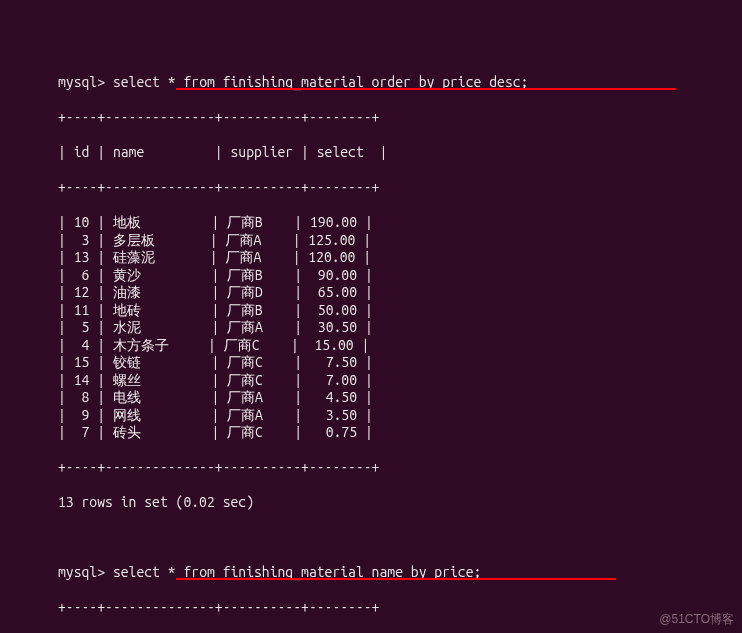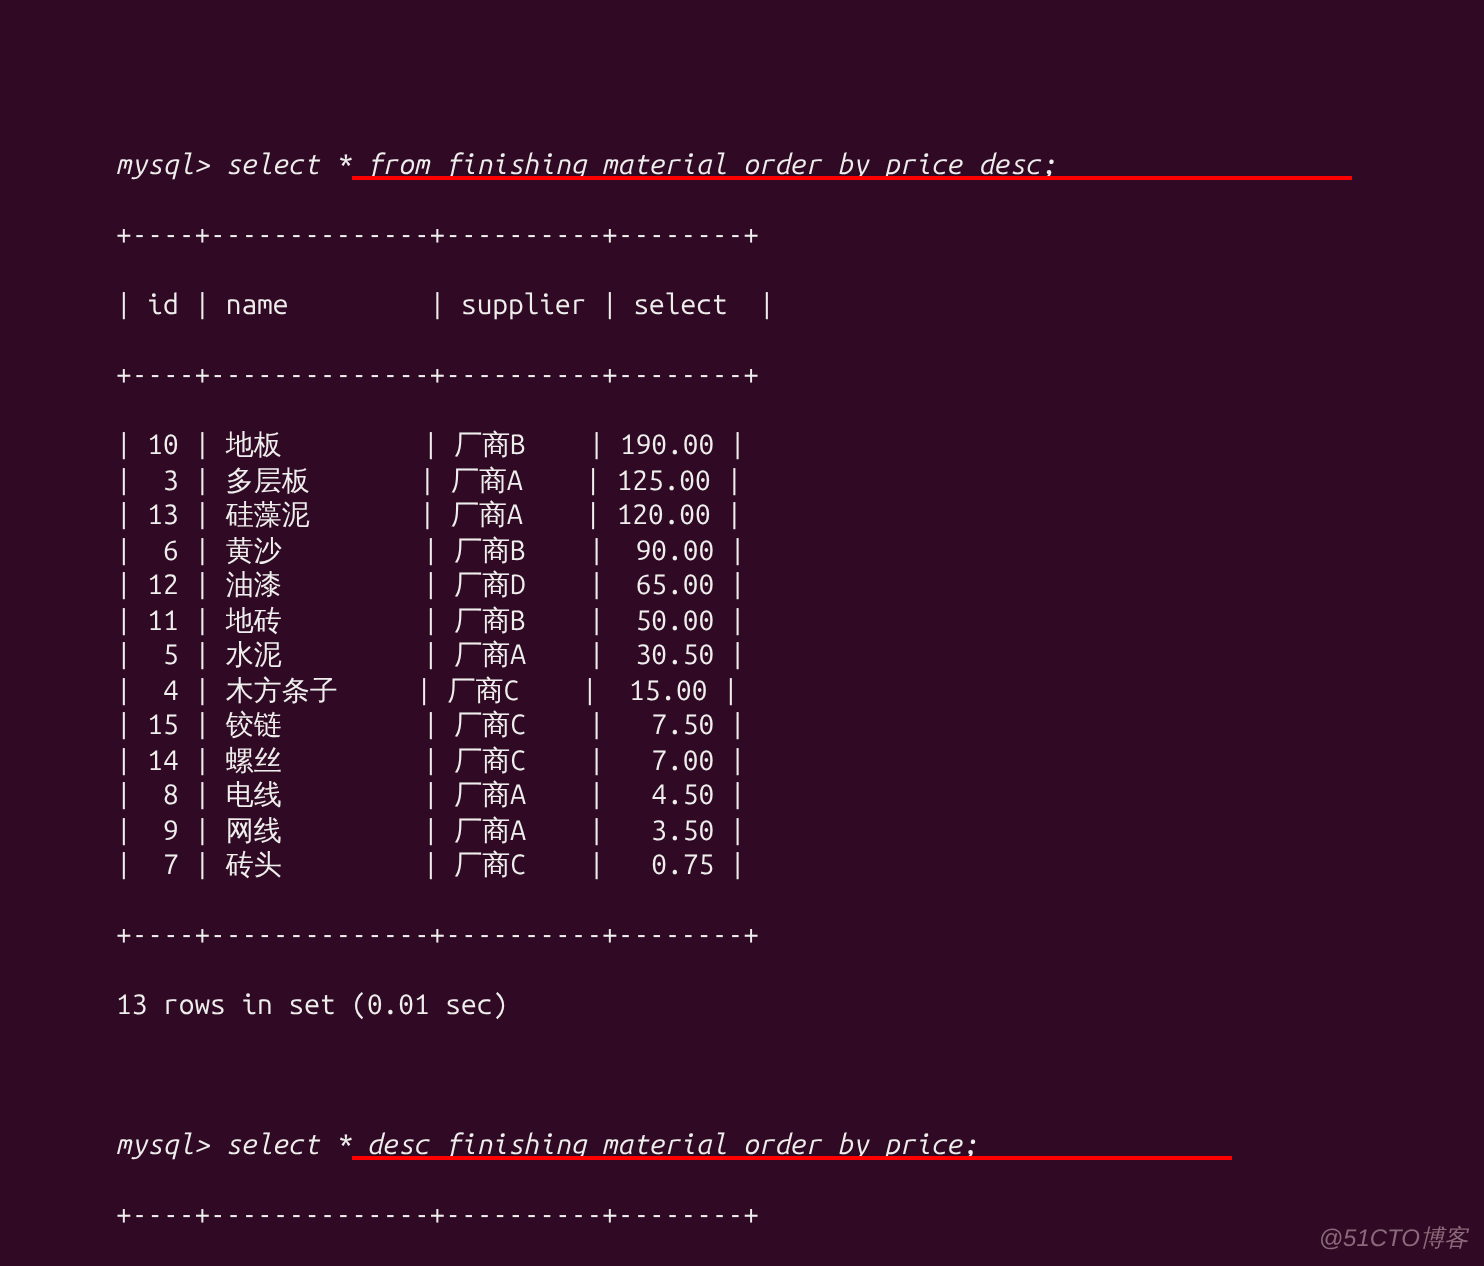--- a/index.html
+++ b/index.html
@@ -22,7 +22,6 @@
     }
     .prompt-line {
       position: relative;
-      font-style: italic;
     }
     .underline-red-1 {
       position: absolute;

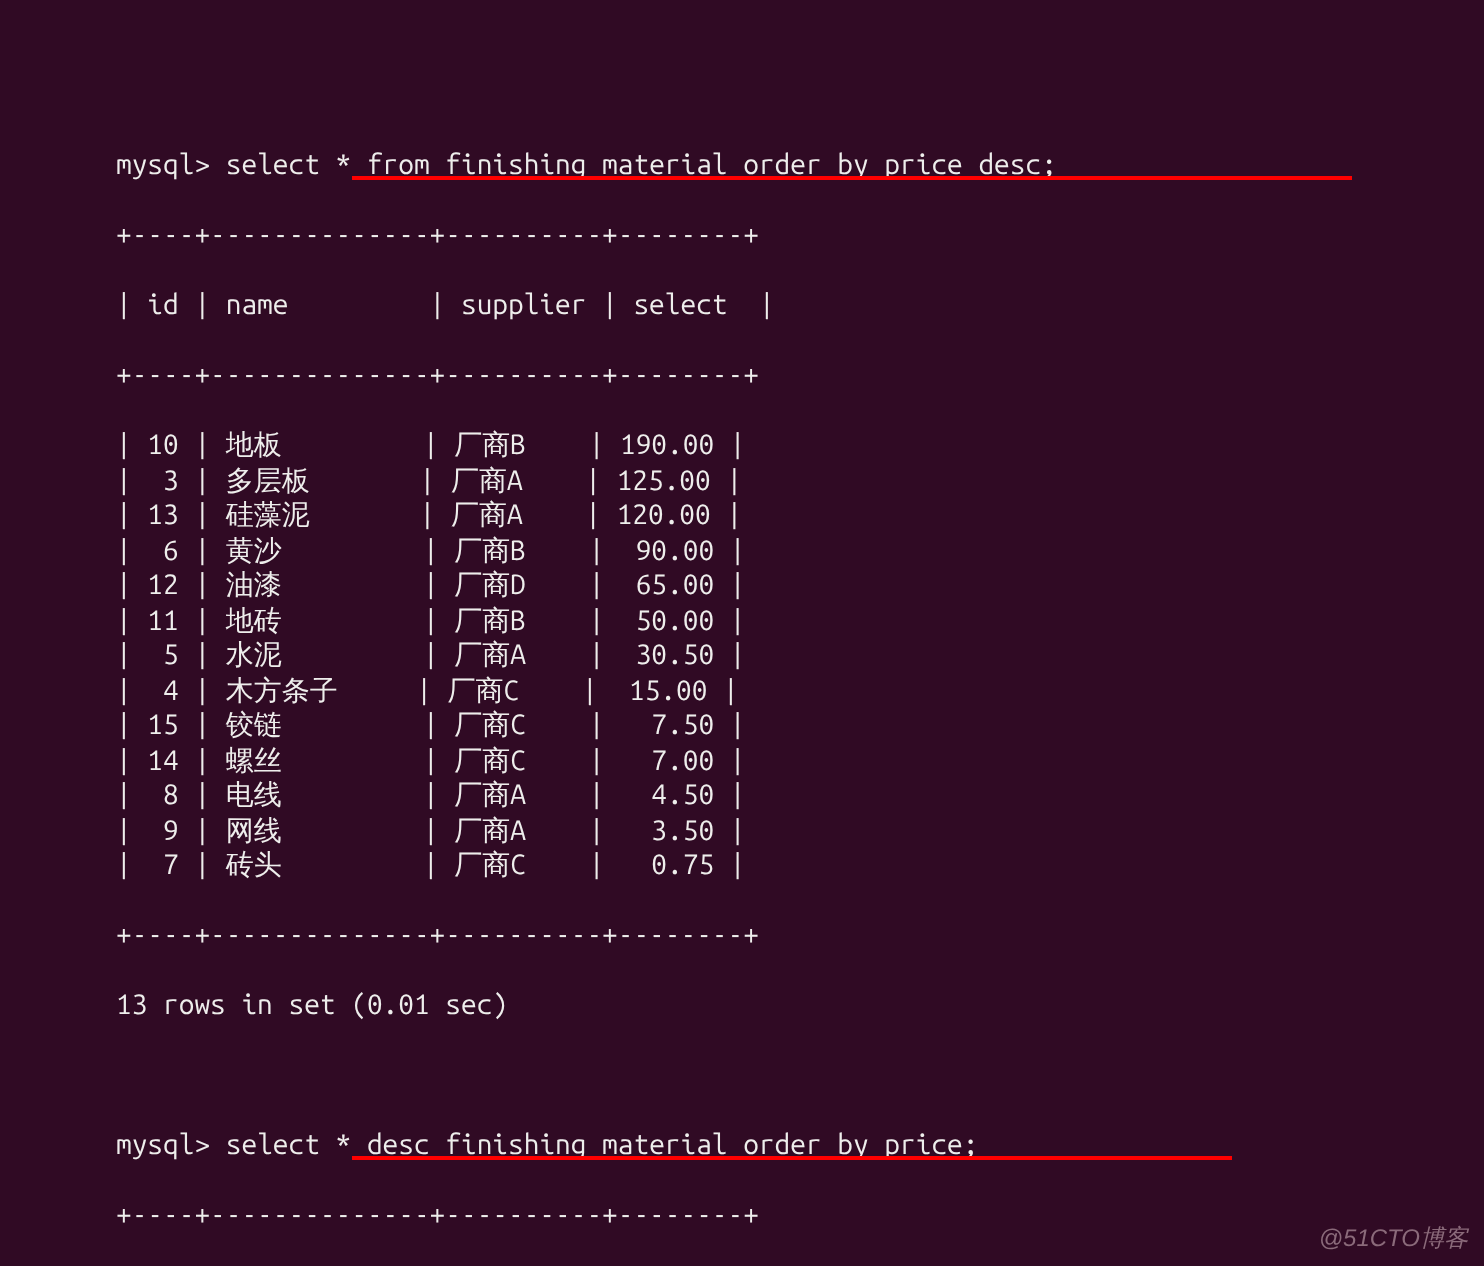--- a/index.html
+++ b/index.html
@@ -60,7 +60,7 @@
 <div>+----+--------------+----------+--------+</div>
 <div id="rows1"><div>| 10 | 地板         | 厂商B    | 190.00 |</div><div>|  3 | 多层板       | 厂商A    | 125.00 |</div><div>| 13 | 硅藻泥       | 厂商A    | 120.00 |</div><div>|  6 | 黄沙         | 厂商B    |  90.00 |</div><div>| 12 | 油漆         | 厂商D    |  65.00 |</div><div>| 11 | 地砖         | 厂商B    |  50.00 |</div><div>|  5 | 水泥         | 厂商A    |  30.50 |</div><div>|  4 | 木方条子     | 厂商C    |  15.00 |</div><div>| 15 | 铰链         | 厂商C    |   7.50 |</div><div>| 14 | 螺丝         | 厂商C    |   7.00 |</div><div>|  8 | 电线         | 厂商A    |   4.50 |</div><div>|  9 | 网线         | 厂商A    |   3.50 |</div><div>|  7 | 砖头         | 厂商C    |   0.75 |</div></div>
 <div>+----+--------------+----------+--------+</div>
-<div>13 rows in set (0.01 sec)</div>
+<div>13 rows in set (0.02 sec)</div>
 <div>&nbsp;</div>
 <div class="prompt-line"><span>mysql&gt; </span><span>select * desc finishing_material order by price;</span><div class="underline-red-2"></div></div>
 <div>+----+--------------+----------+--------+</div>

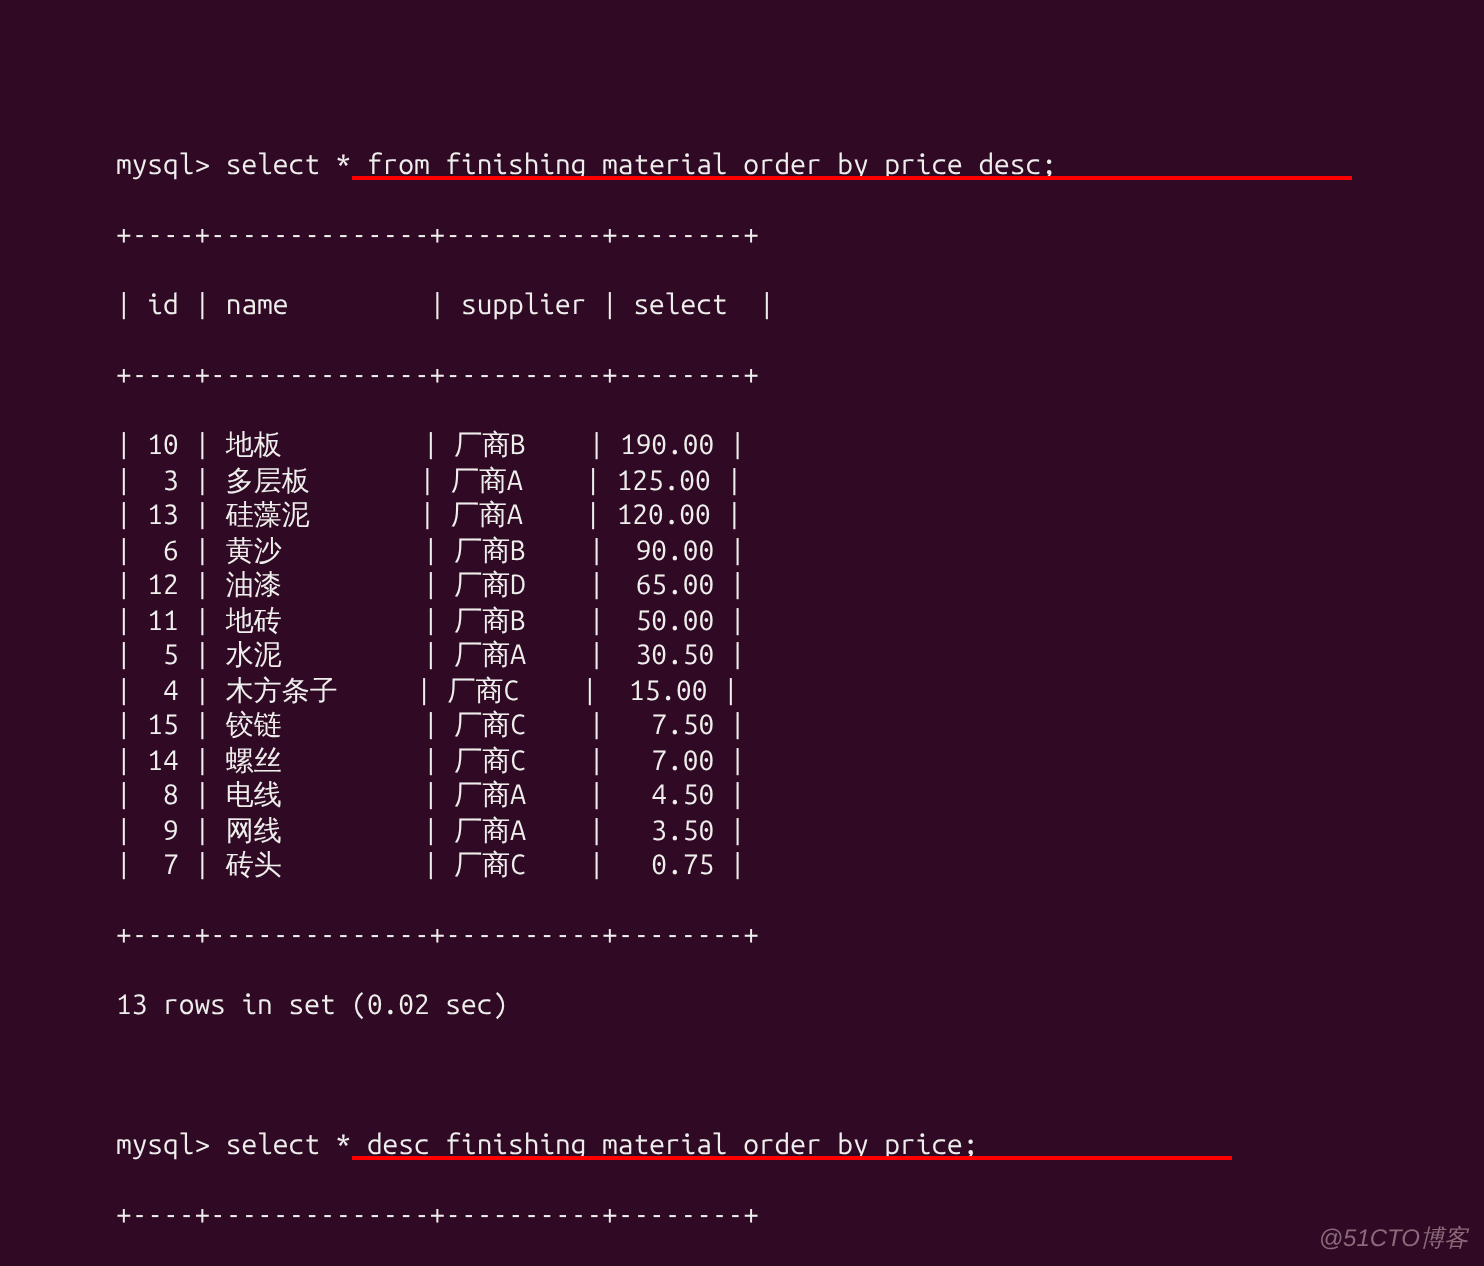--- a/index.html
+++ b/index.html
@@ -62,7 +62,7 @@
 <div>+----+--------------+----------+--------+</div>
 <div>13 rows in set (0.02 sec)</div>
 <div>&nbsp;</div>
-<div class="prompt-line"><span>mysql&gt; </span><span>select * desc finishing_material order by price;</span><div class="underline-red-2"></div></div>
+<div class="prompt-line"><span>mysql&gt; </span><span>select * from finishing_material name by price;</span><div class="underline-red-2"></div></div>
 <div>+----+--------------+----------+--------+</div>
 
 

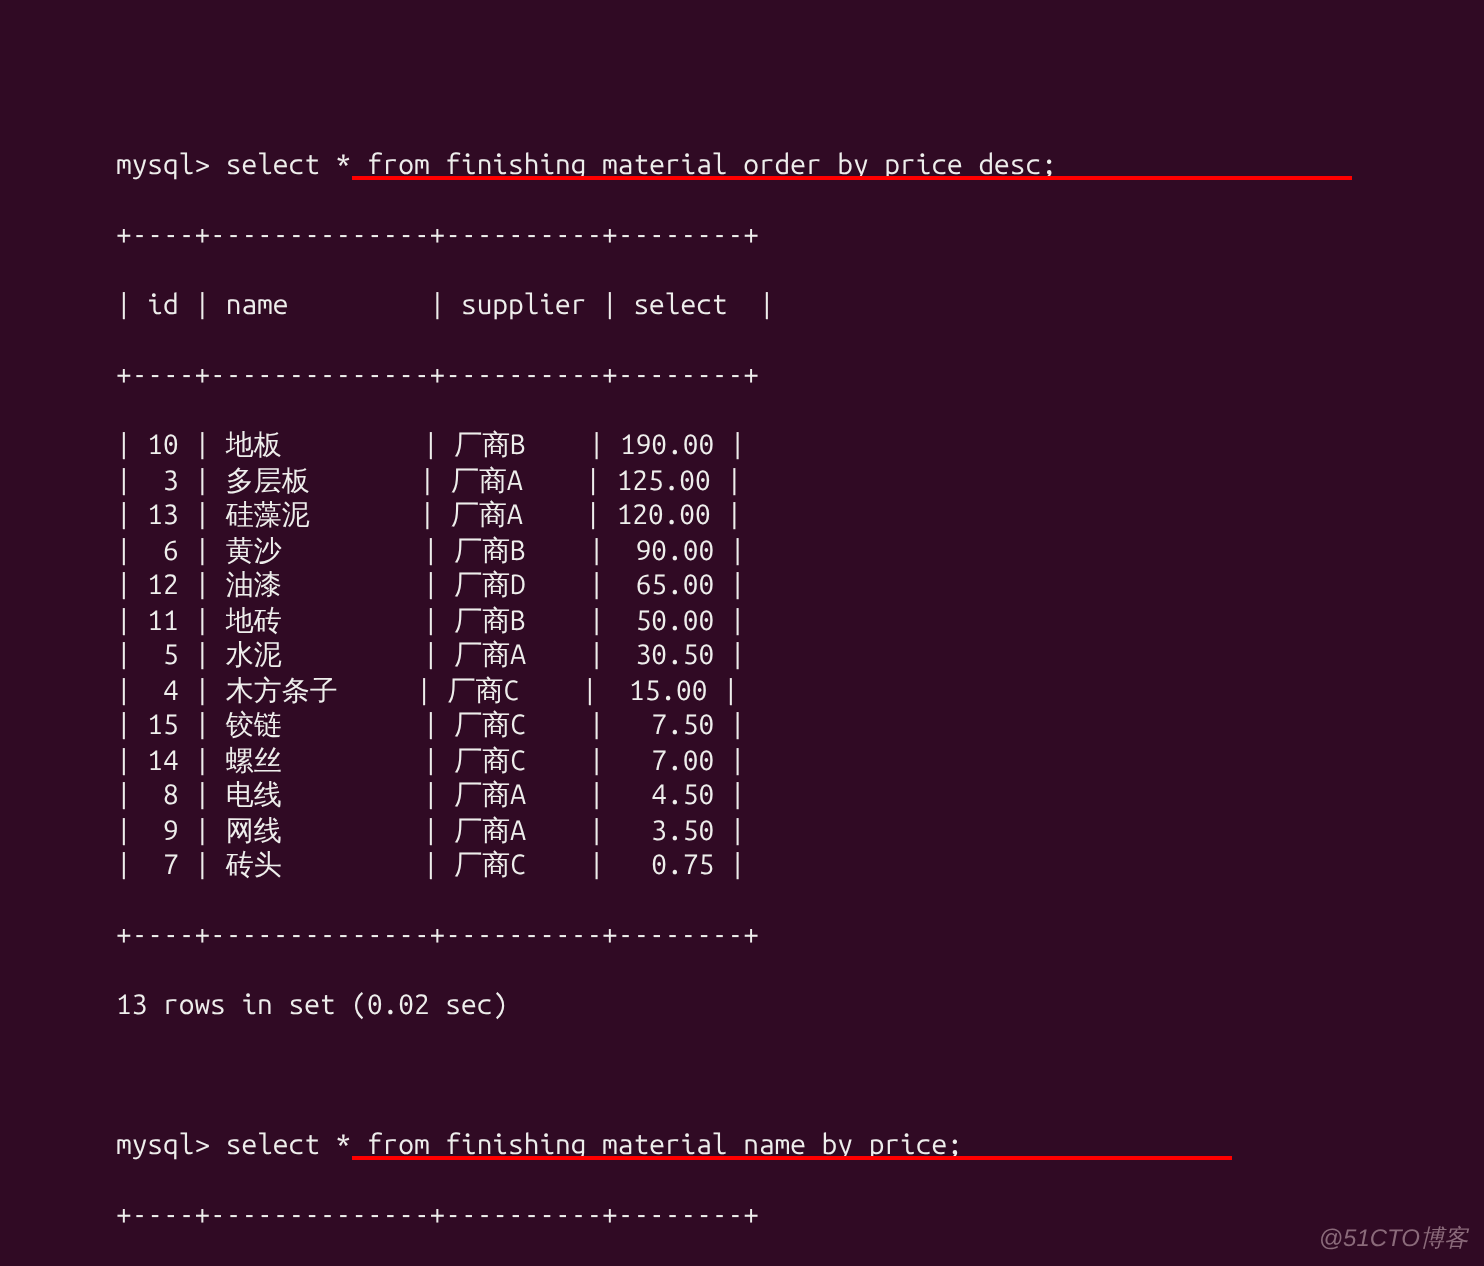--- a/index.html
+++ b/index.html
@@ -46,7 +46,6 @@
       color: #8a6a7a;
       font-size: 12px;
       font-family: sans-serif;
-      font-style: italic;
     }
   </style>
 </head>

